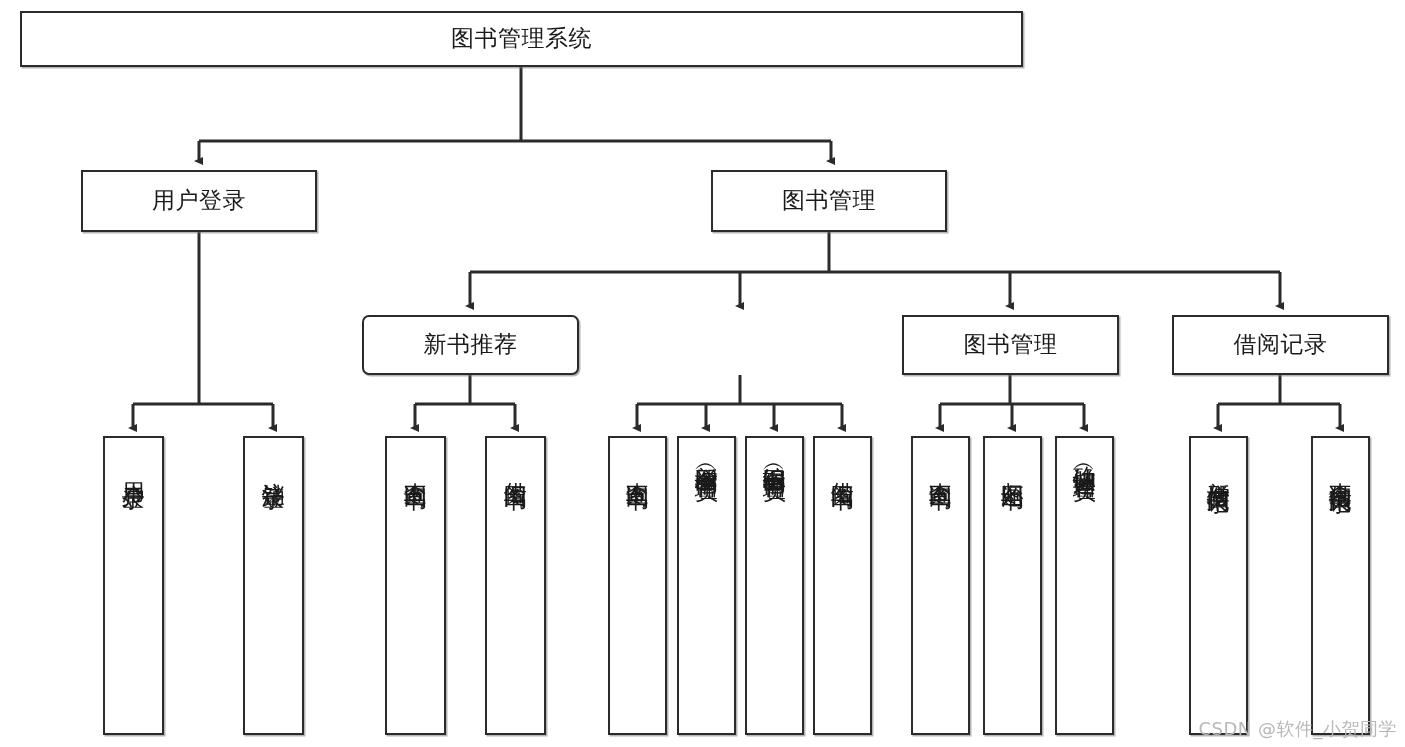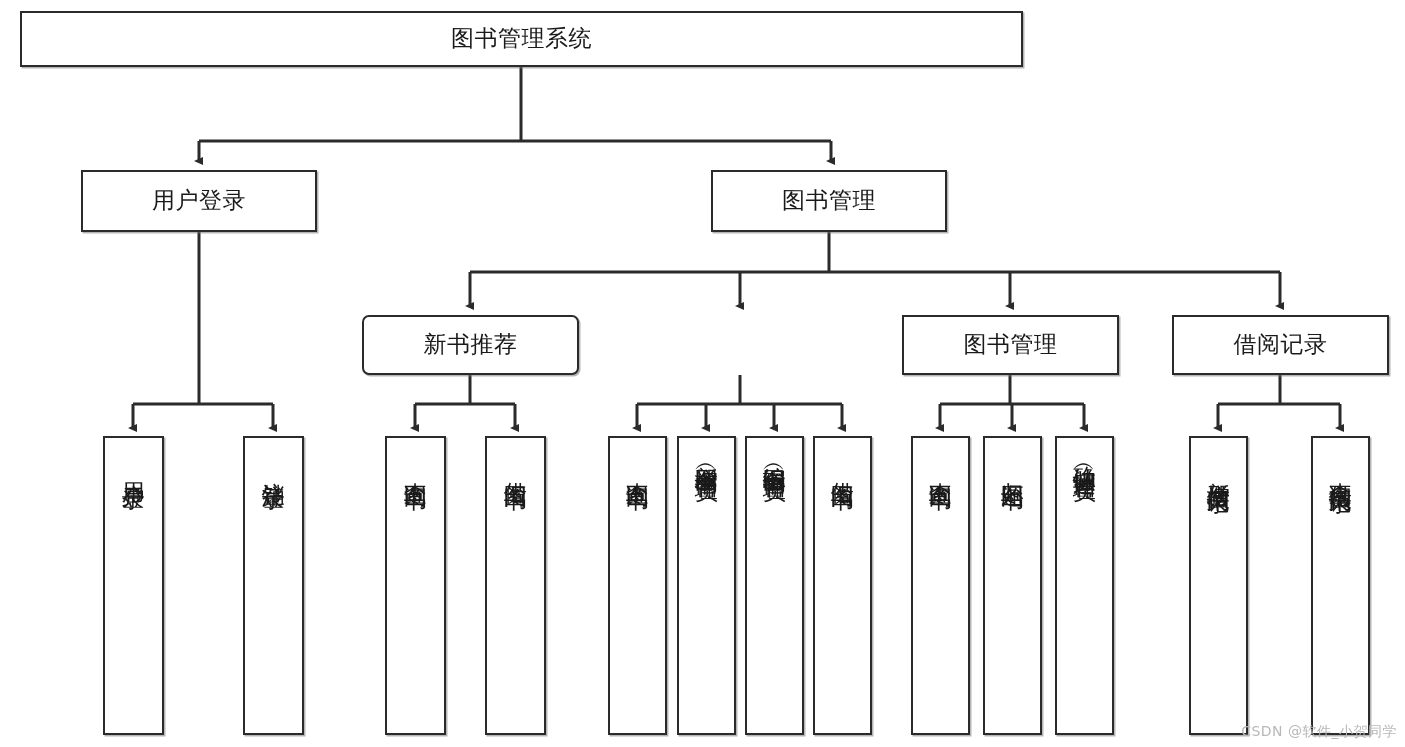--- a/index.html
+++ b/index.html
@@ -73,7 +73,7 @@
     position: absolute;
     right: 8px;
     bottom: 6px;
-    font-size: 14px;
+    font-size: 18px;
     color: #b8b8b8;
     letter-spacing: 0.5px;
     white-space: nowrap;

